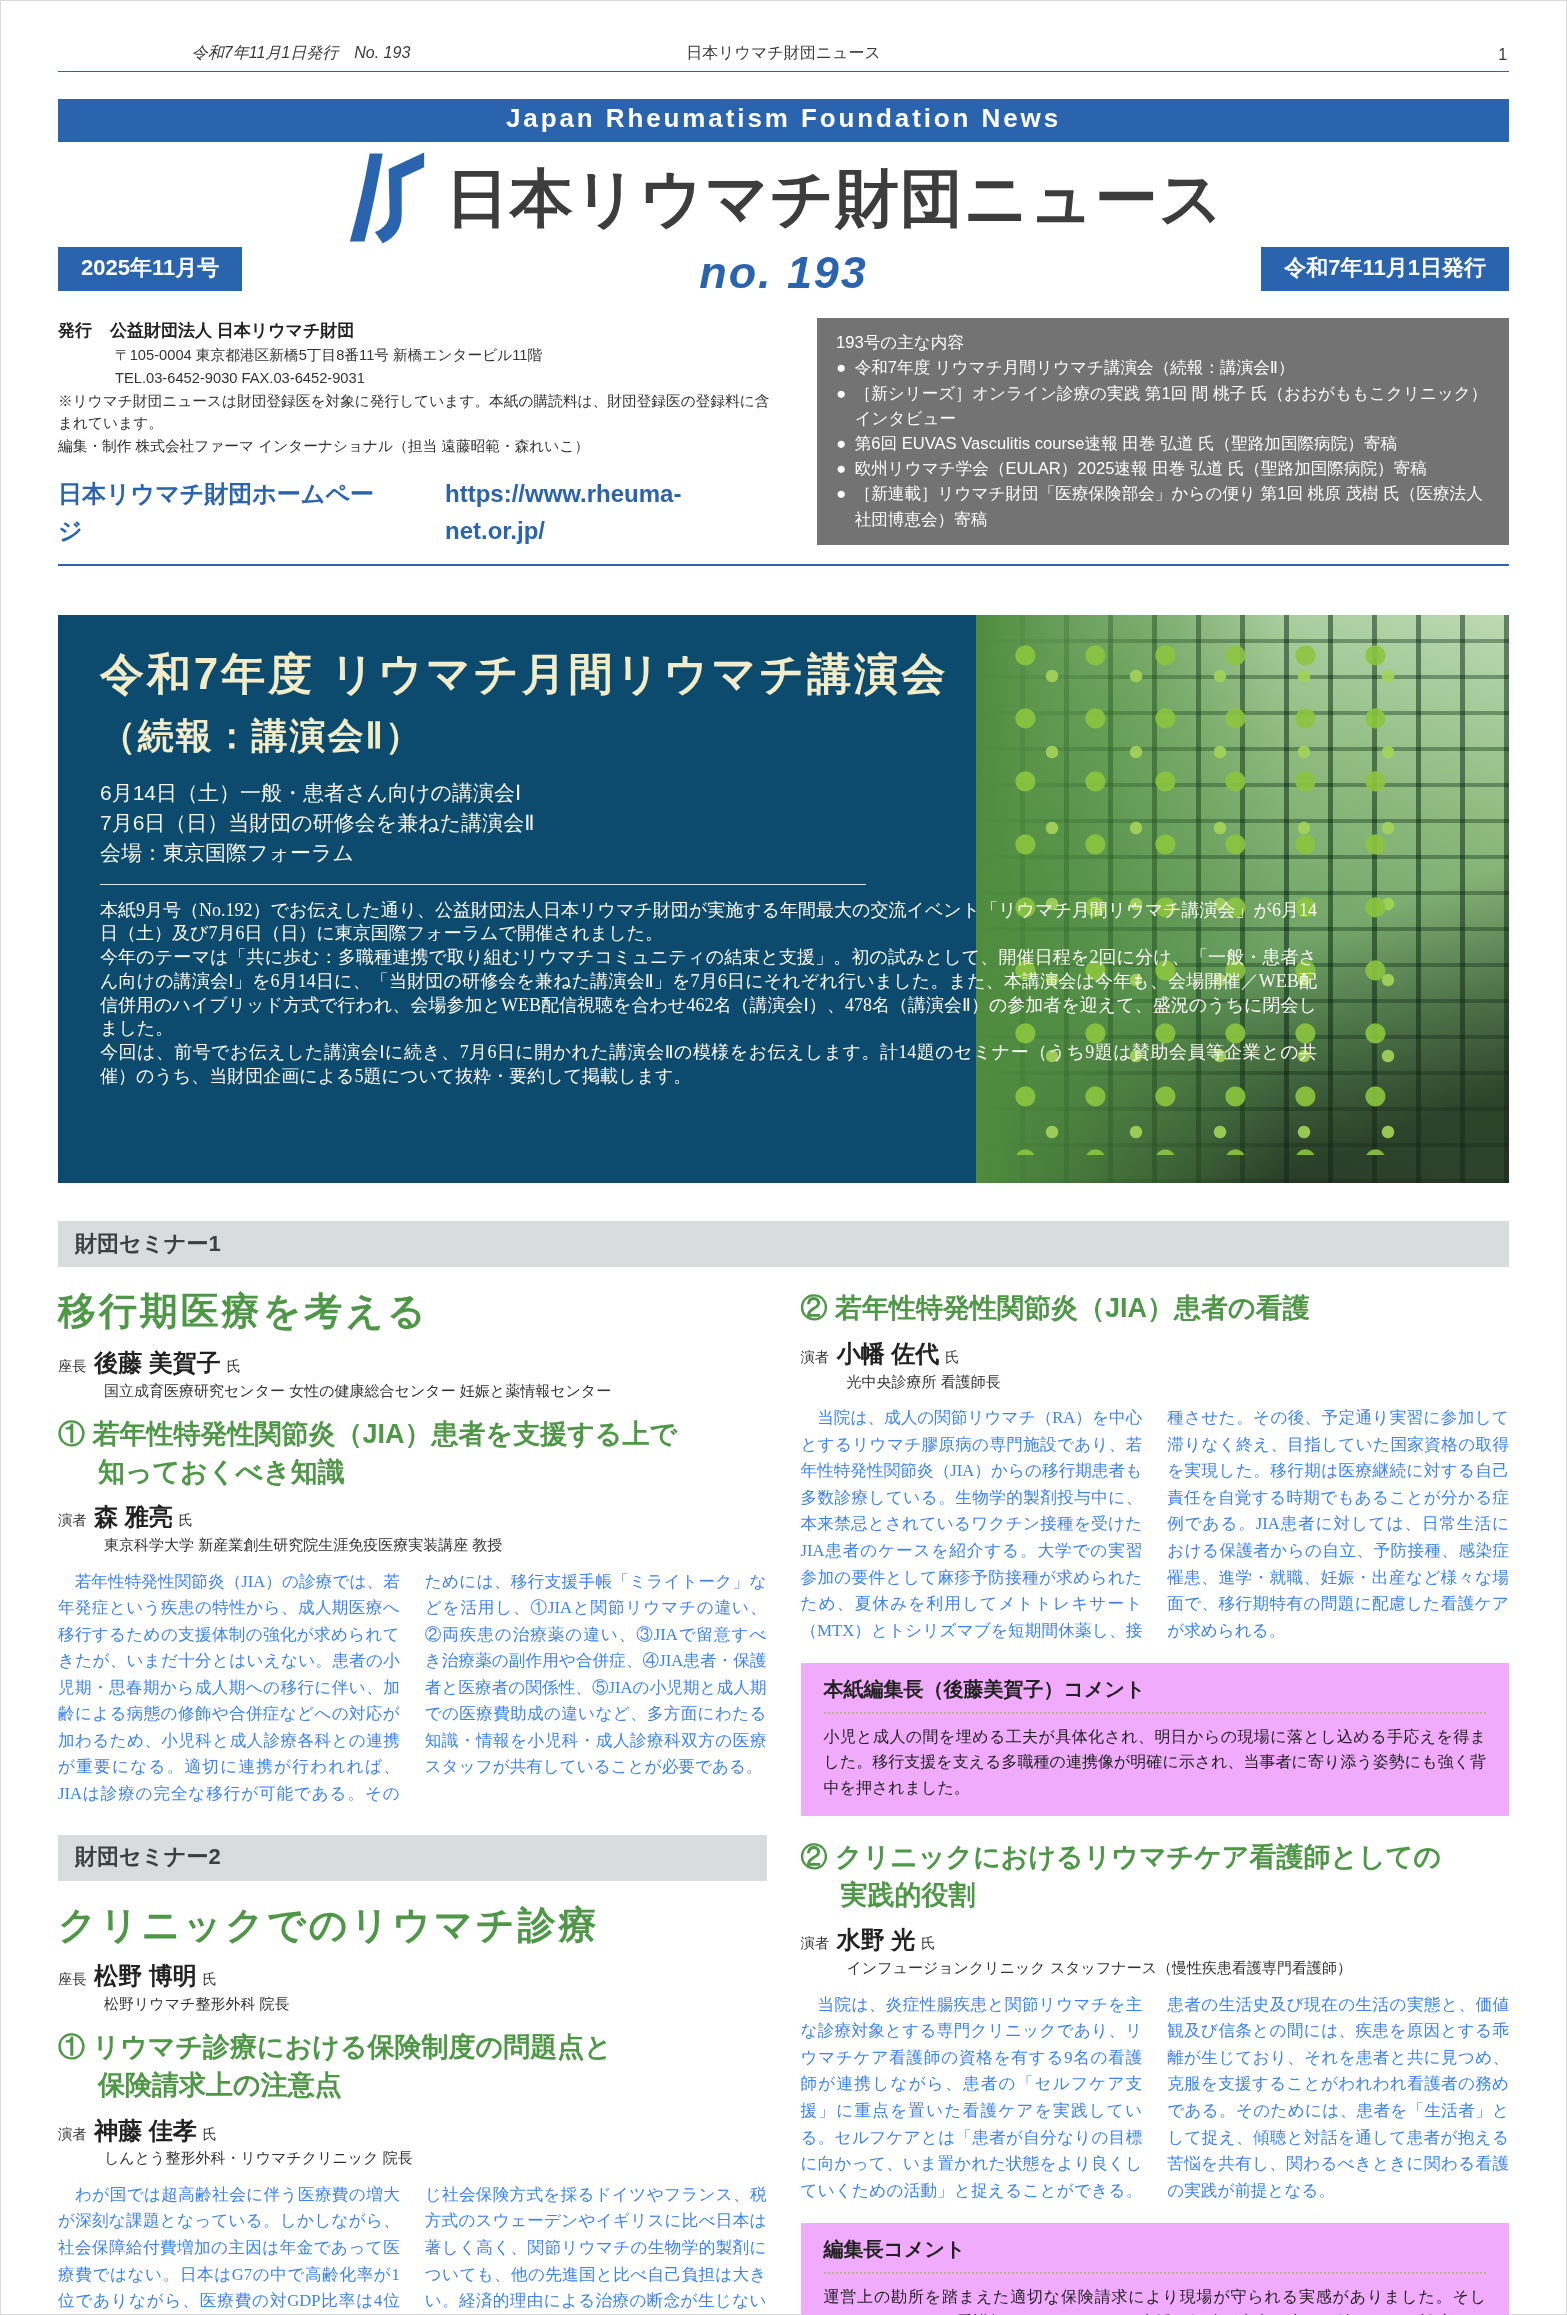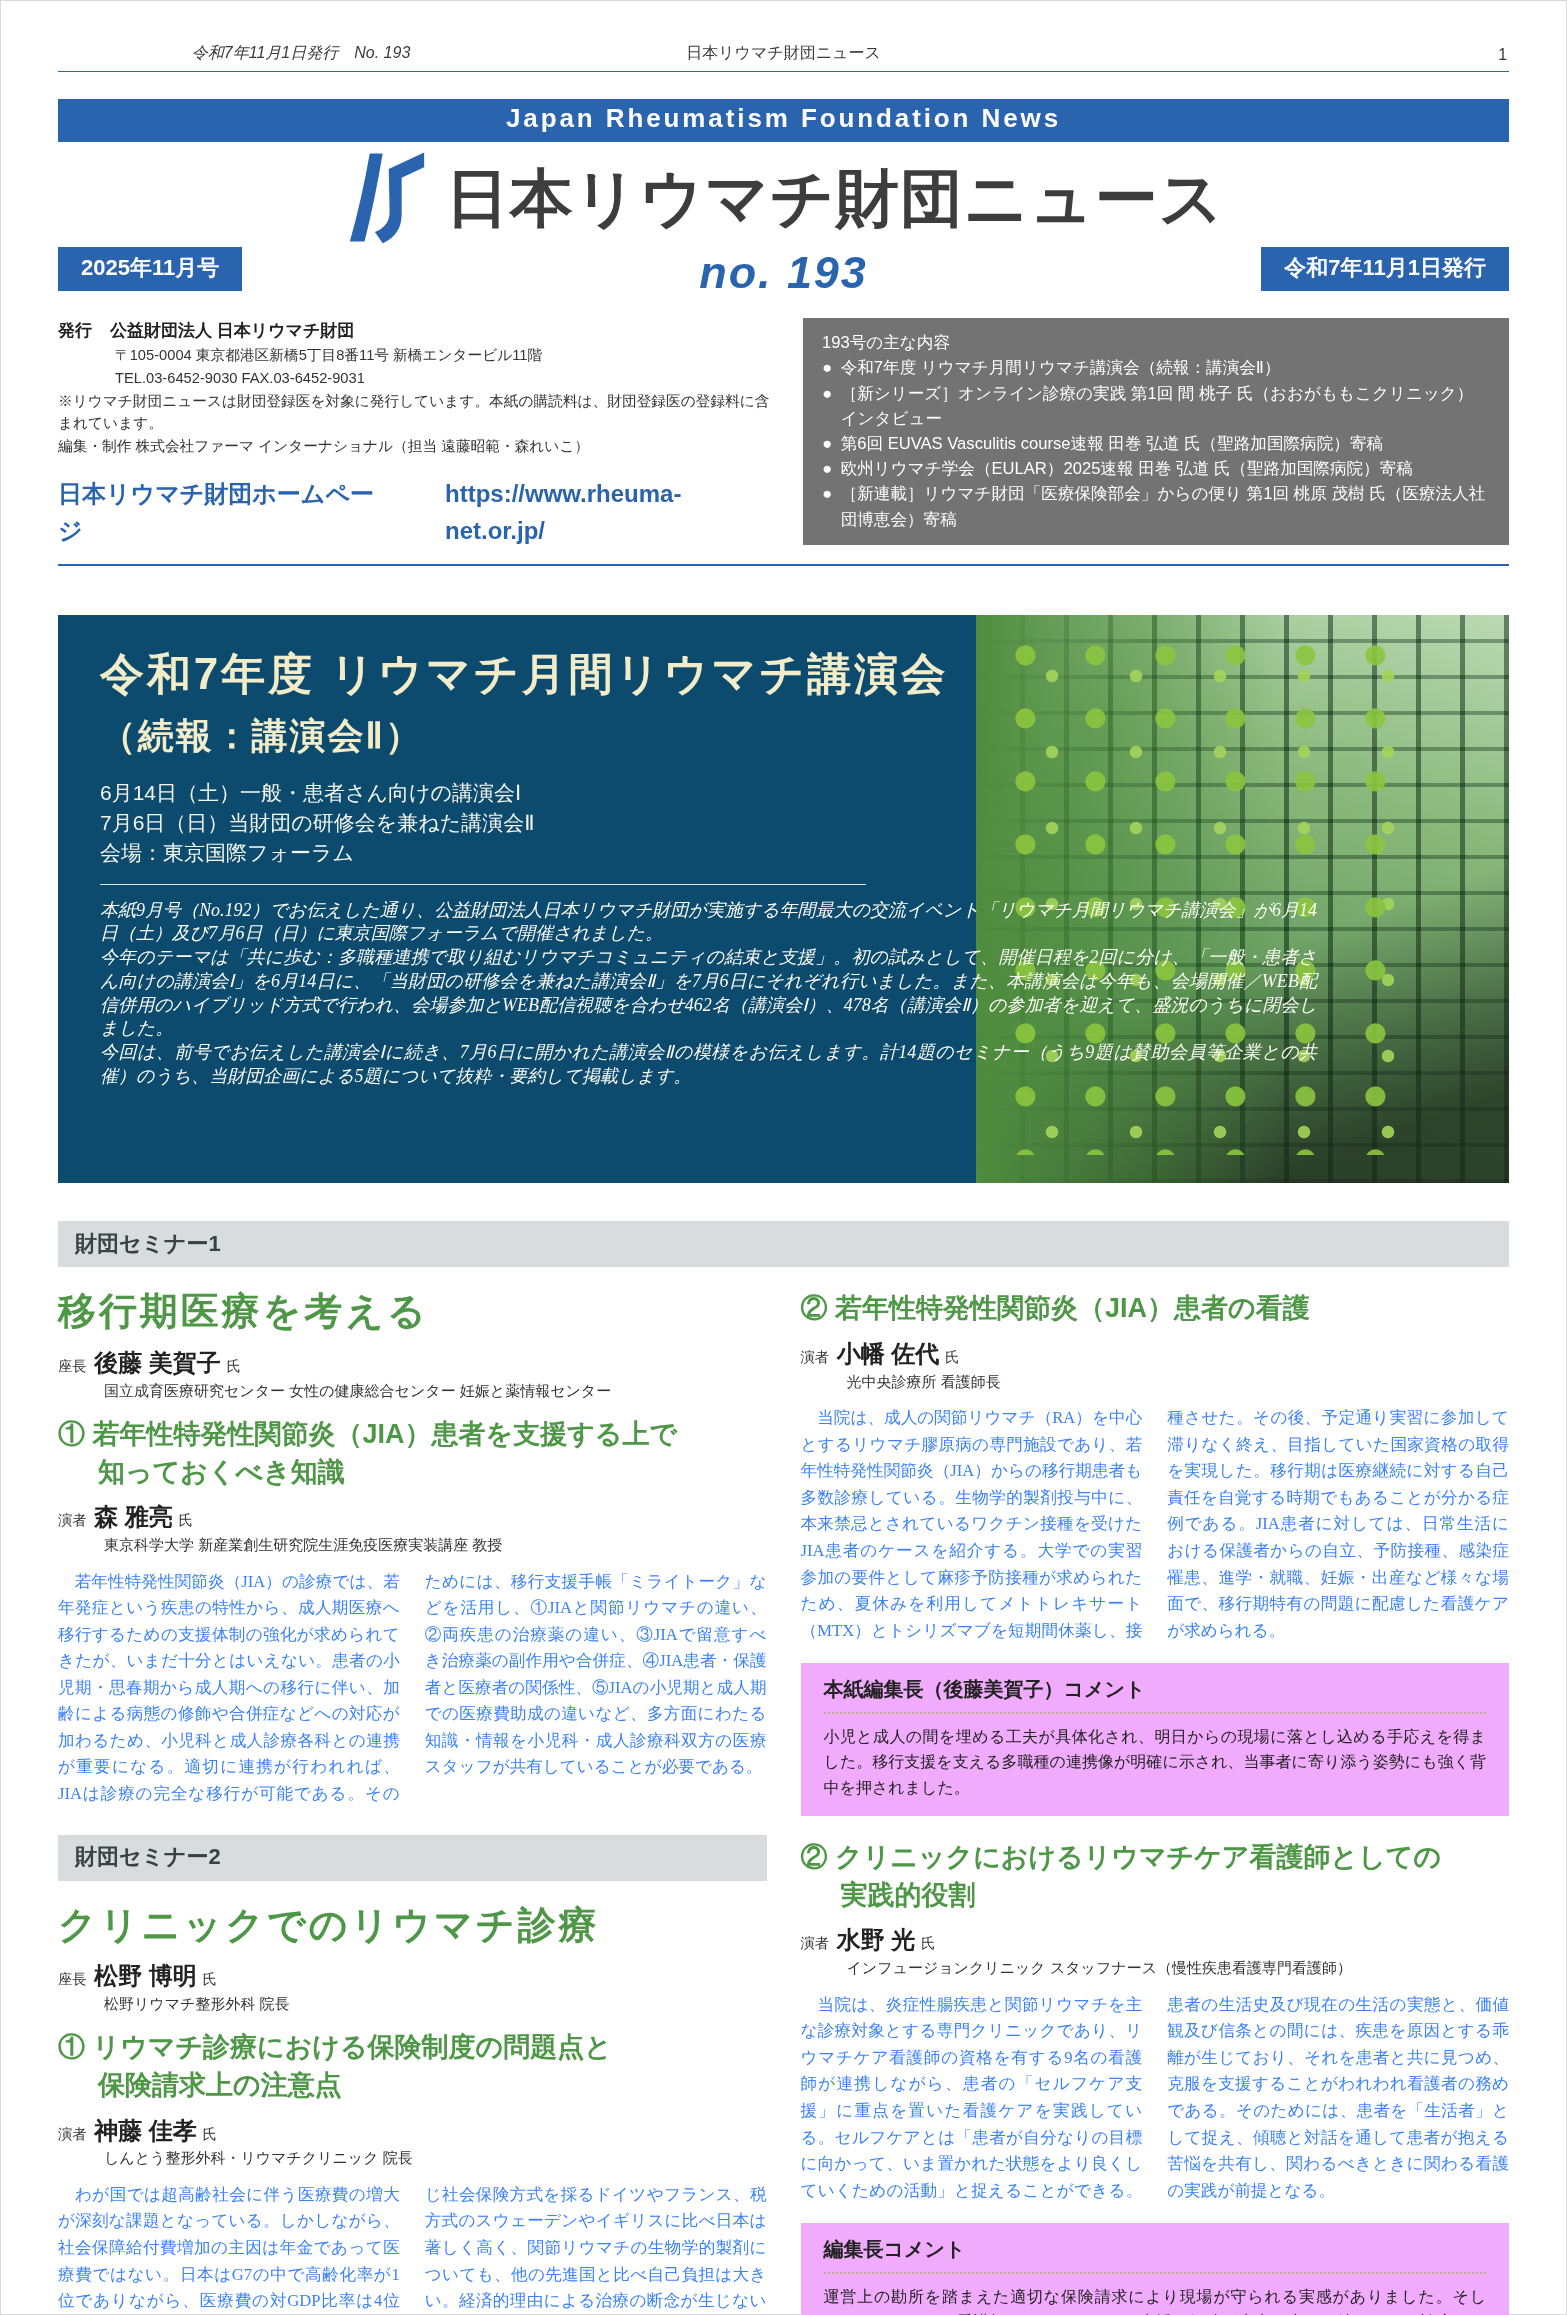--- a/index.html
+++ b/index.html
@@ -28,7 +28,7 @@
   .issue-no { position:absolute; left:0; right:0; bottom:0; text-align:center; color:#2a63ae; font-size:45px; font-weight:bold; font-style:italic; letter-spacing:1.9px; }
 
   
-  .info-section { display:flex; gap:24px; margin-top:19px; align-items:flex-start; }
+  .info-section { display:flex; gap:38px; margin-top:19px; align-items:flex-start; }
   .publisher { width:721px; font-size:14.7px; color:#333; line-height:1.55; }
   .pub-issuer { font-size:17px; font-weight:bold; color:#222; }
   .pub-ind { padding-left:57px; }

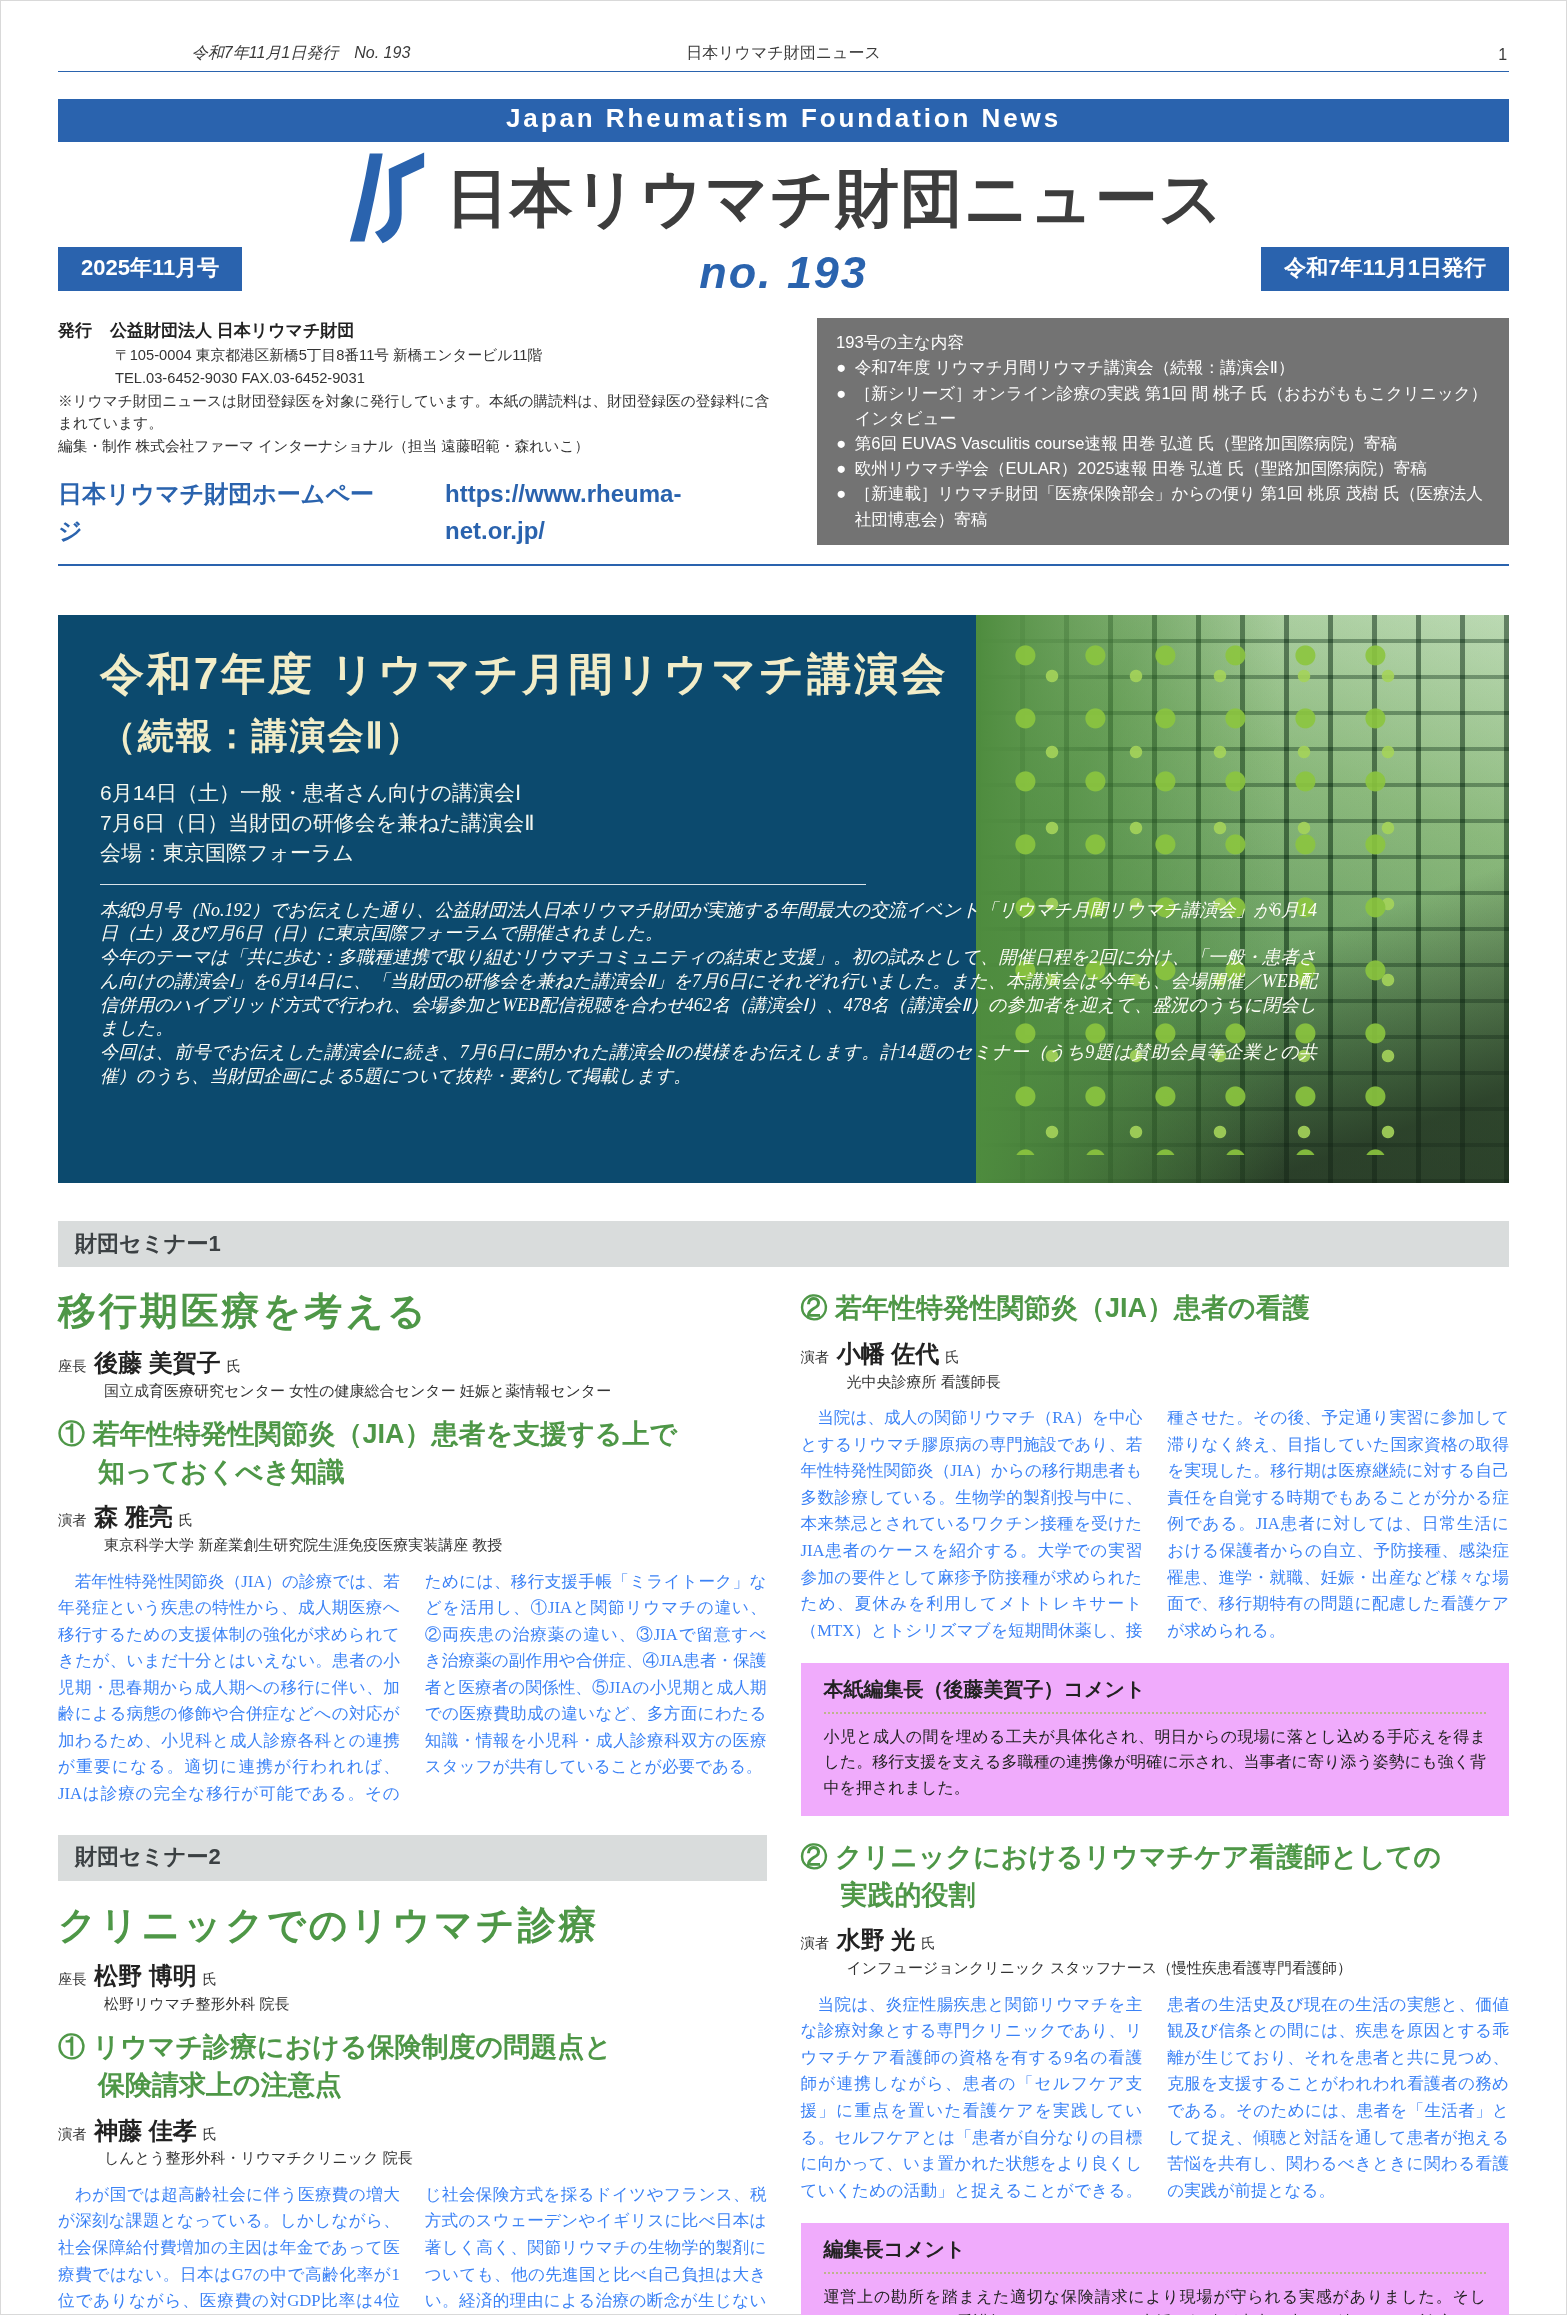--- a/index.html
+++ b/index.html
@@ -61,7 +61,7 @@
   .hero-subtitle { font-size:36px; font-weight:bold; color:#f2edc8; letter-spacing:1.9px; margin-top:7.6px; }
   .hero-schedule { margin-top:17px; font-size:21px; line-height:1.42; color:#f4f7ef; }
   .hero-rule { border:none; border-top:1px solid rgba(255,255,255,.85); width:56%; margin:17px 0 13.3px; }
-  .hero-body p { margin:0; font-family:"Liberation Serif", serif; font-size:18px; line-height:1.32; color:#fdfdf6; max-width:1217px; text-align:justify;font-style:italic; }
+  .hero-body p { margin:0; font-family:"Liberation Serif", serif; font-size:18px; line-height:1.32; color:#fdfdf6; max-width:1217px; text-align:justify; }
 
   
   .bar { background:#d9dcdc; color:#3b4043; font-size:22px; font-weight:bold; padding:7.6px 17px 8.6px; }

